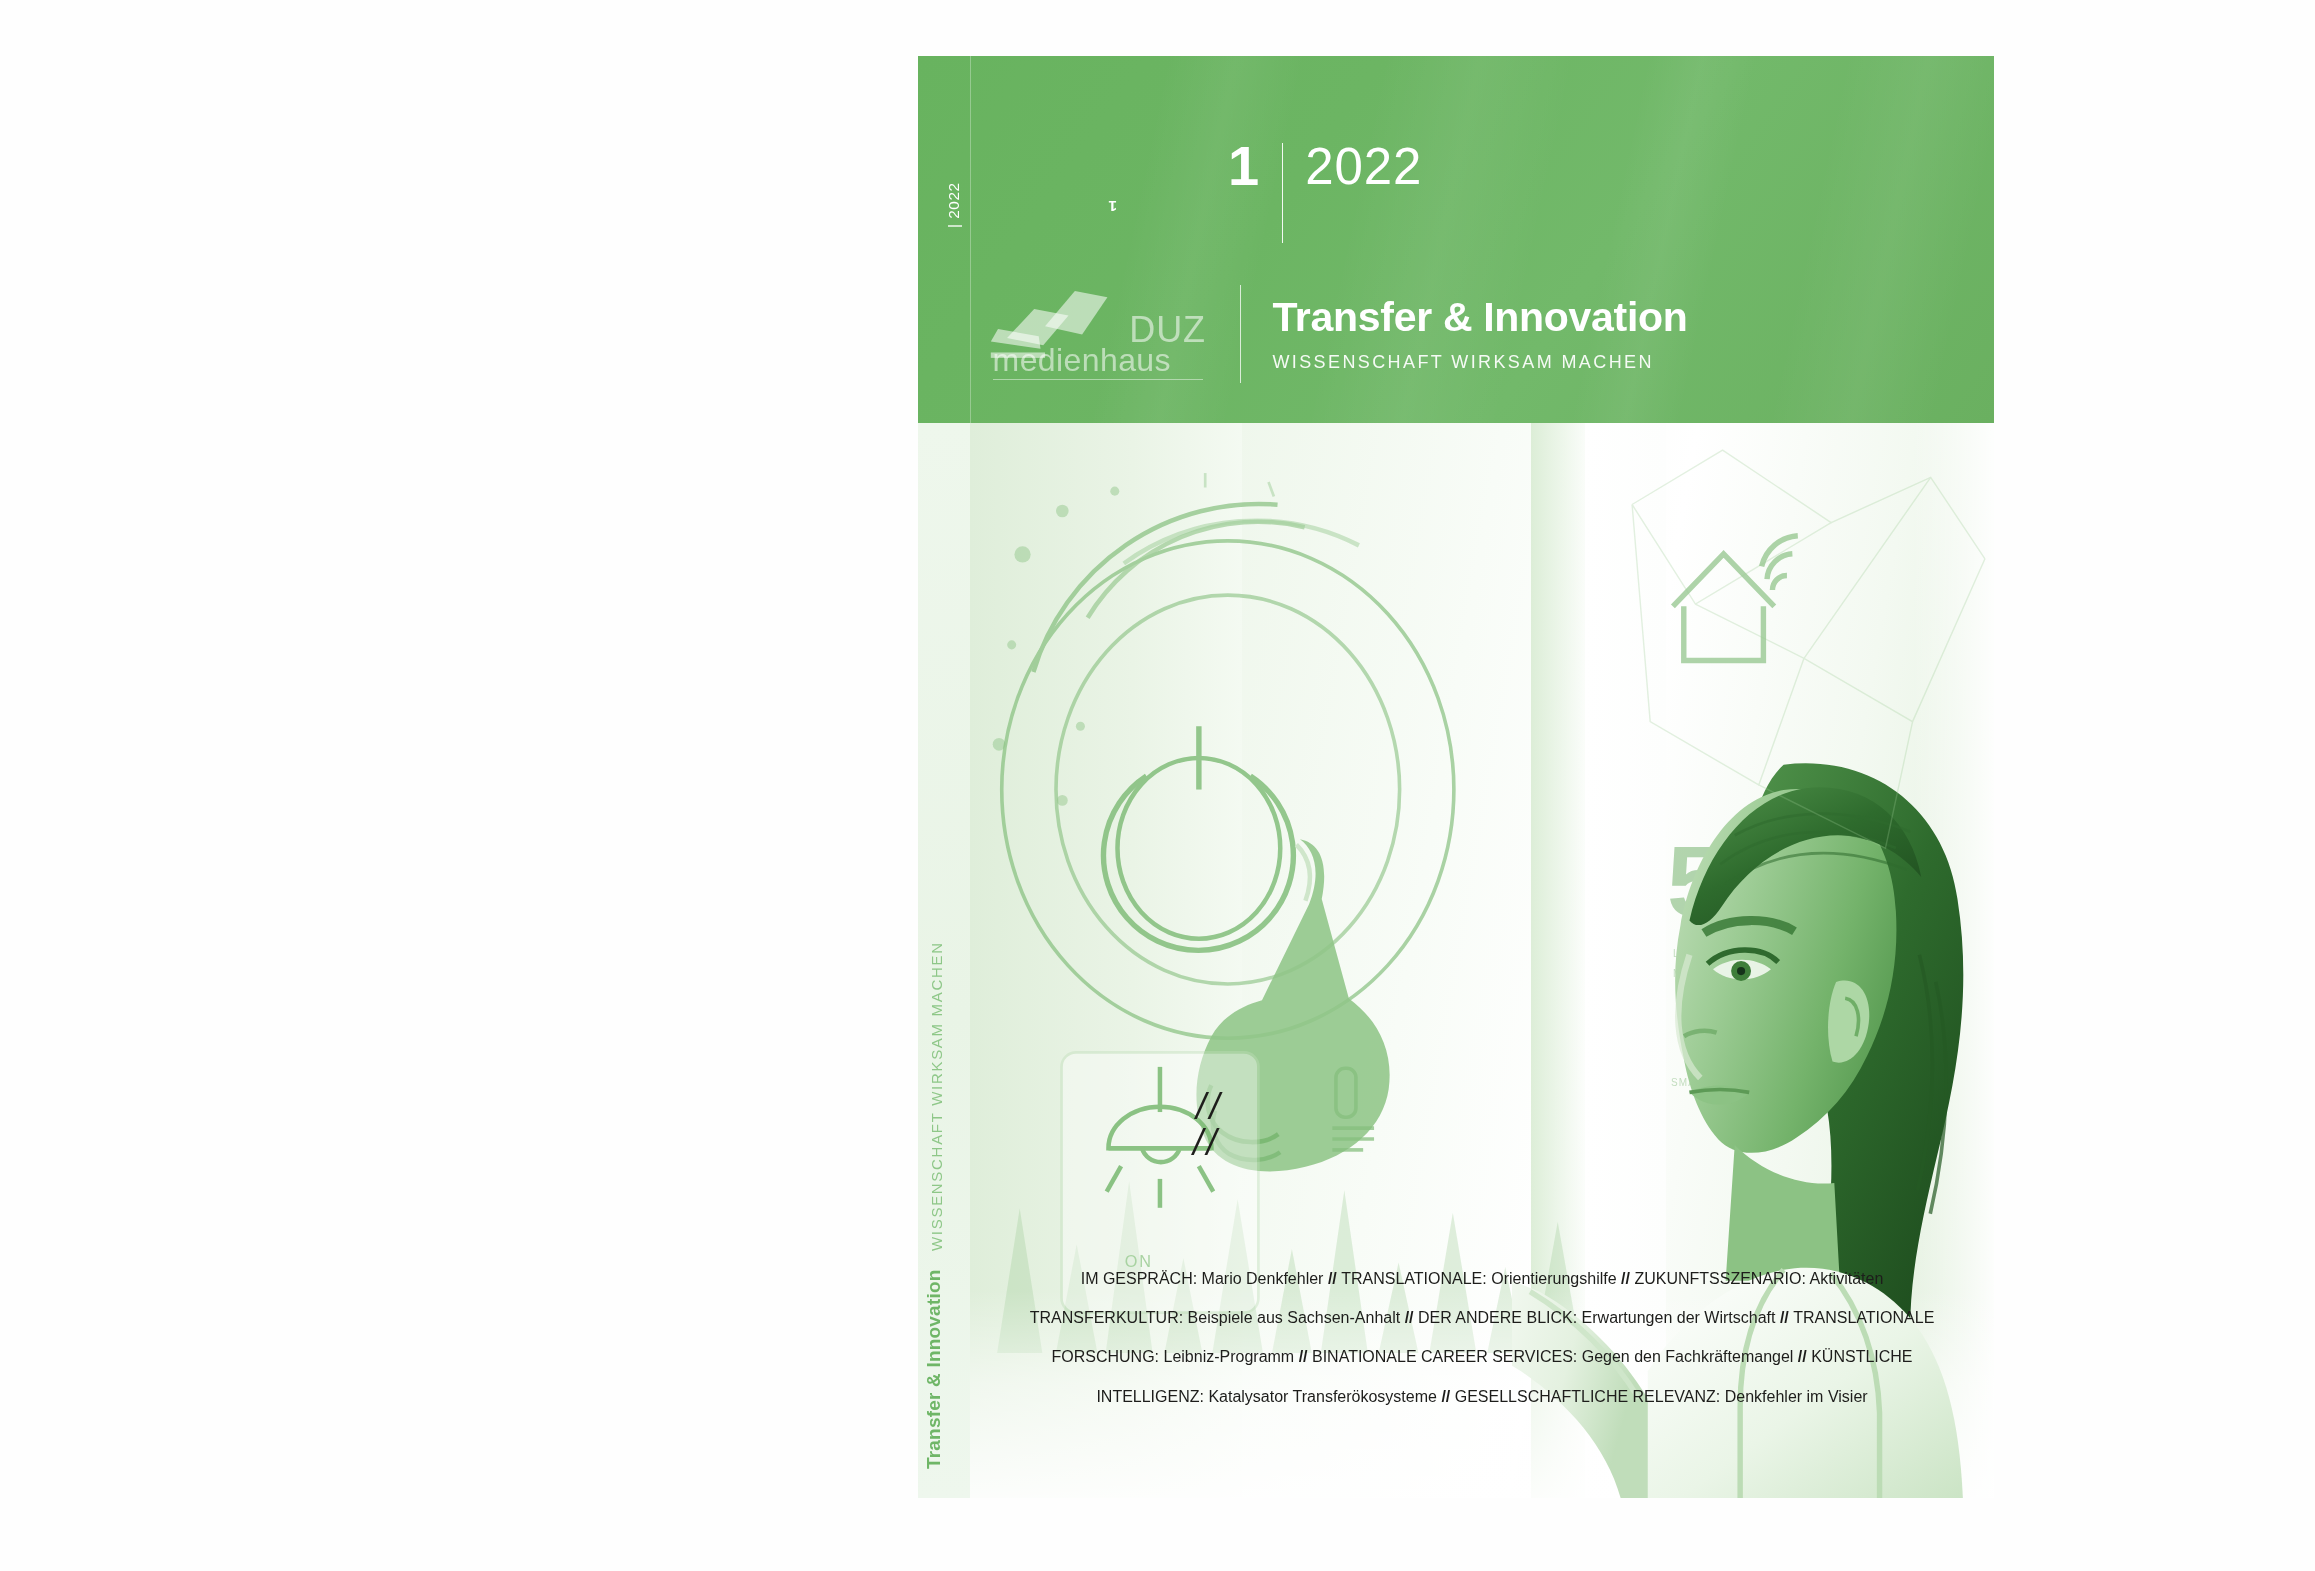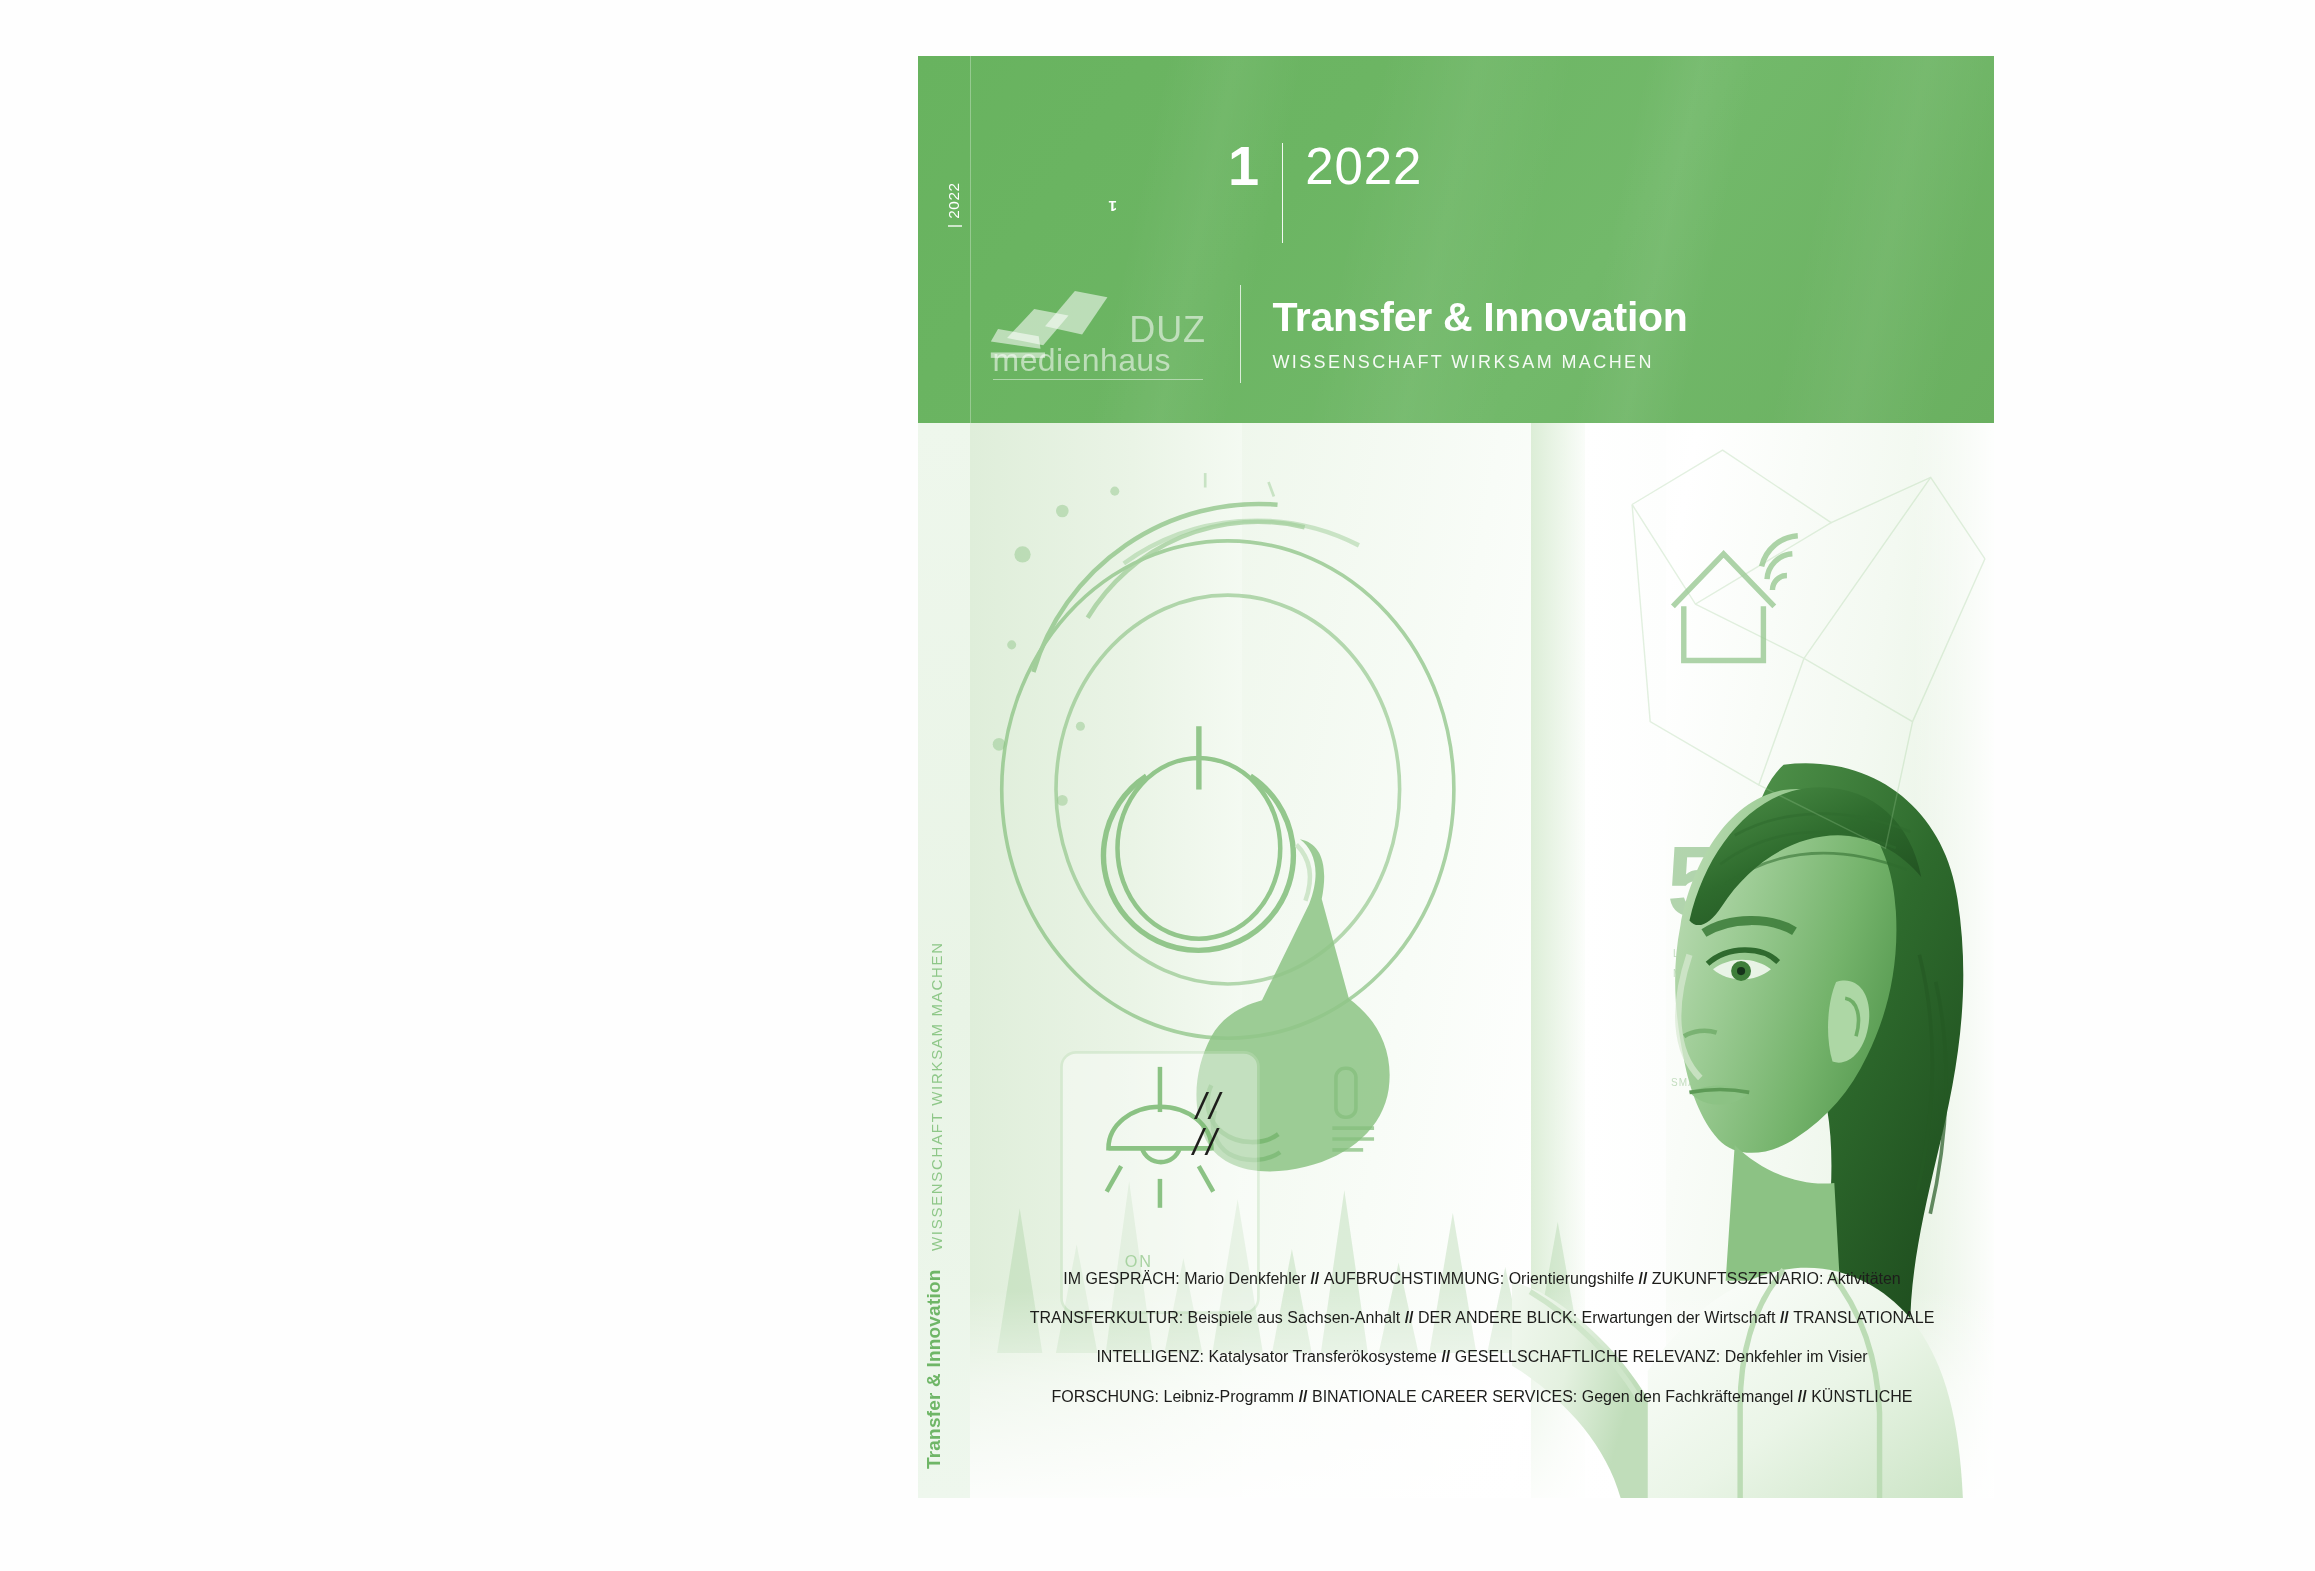--- a/index.html
+++ b/index.html
@@ -461,7 +461,7 @@
     </div>
 
     <div id="teasers">
-        <div class="tl"><b>IM GESPRÄCH:</b><span> Mario Denkfehler </span><span class="sep">// </span><b>AUFBRUCHSTIMMUNG:</b><span> Orientierungshilfe </span><span class="sep">// </span><b>ZUKUNFTSSZENARIO:</b><span> Aktivitäten</span></div>
+        <div class="tl"><b>IM GESPRÄCH:</b><span> Mario Denkfehler </span><span class="sep">// </span><b>TRANSLATIONALE:</b><span> Orientierungshilfe </span><span class="sep">// </span><b>ZUKUNFTSSZENARIO:</b><span> Aktivitäten</span></div>
         <div class="tl"><b>TRANSFERKULTUR:</b><span> Beispiele aus Sachsen-Anhalt </span><span class="sep">// </span><b>DER ANDERE BLICK:</b><span> Erwartungen der Wirtschaft </span><span class="sep">// </span><b>TRANSLATIONALE</b></div>
         <div class="tl"><b>INTELLIGENZ:</b><span> Katalysator Transferökosysteme </span><span class="sep">// </span><b>GESELLSCHAFTLICHE RELEVANZ:</b><span> Denkfehler im Visier</span></div>
         <div class="tl"><b>FORSCHUNG:</b><span> Leibniz-Programm </span><span class="sep">// </span><b>BINATIONALE CAREER SERVICES:</b><span> Gegen den Fachkräftemangel </span><span class="sep">// </span><b>KÜNSTLICHE</b></div>

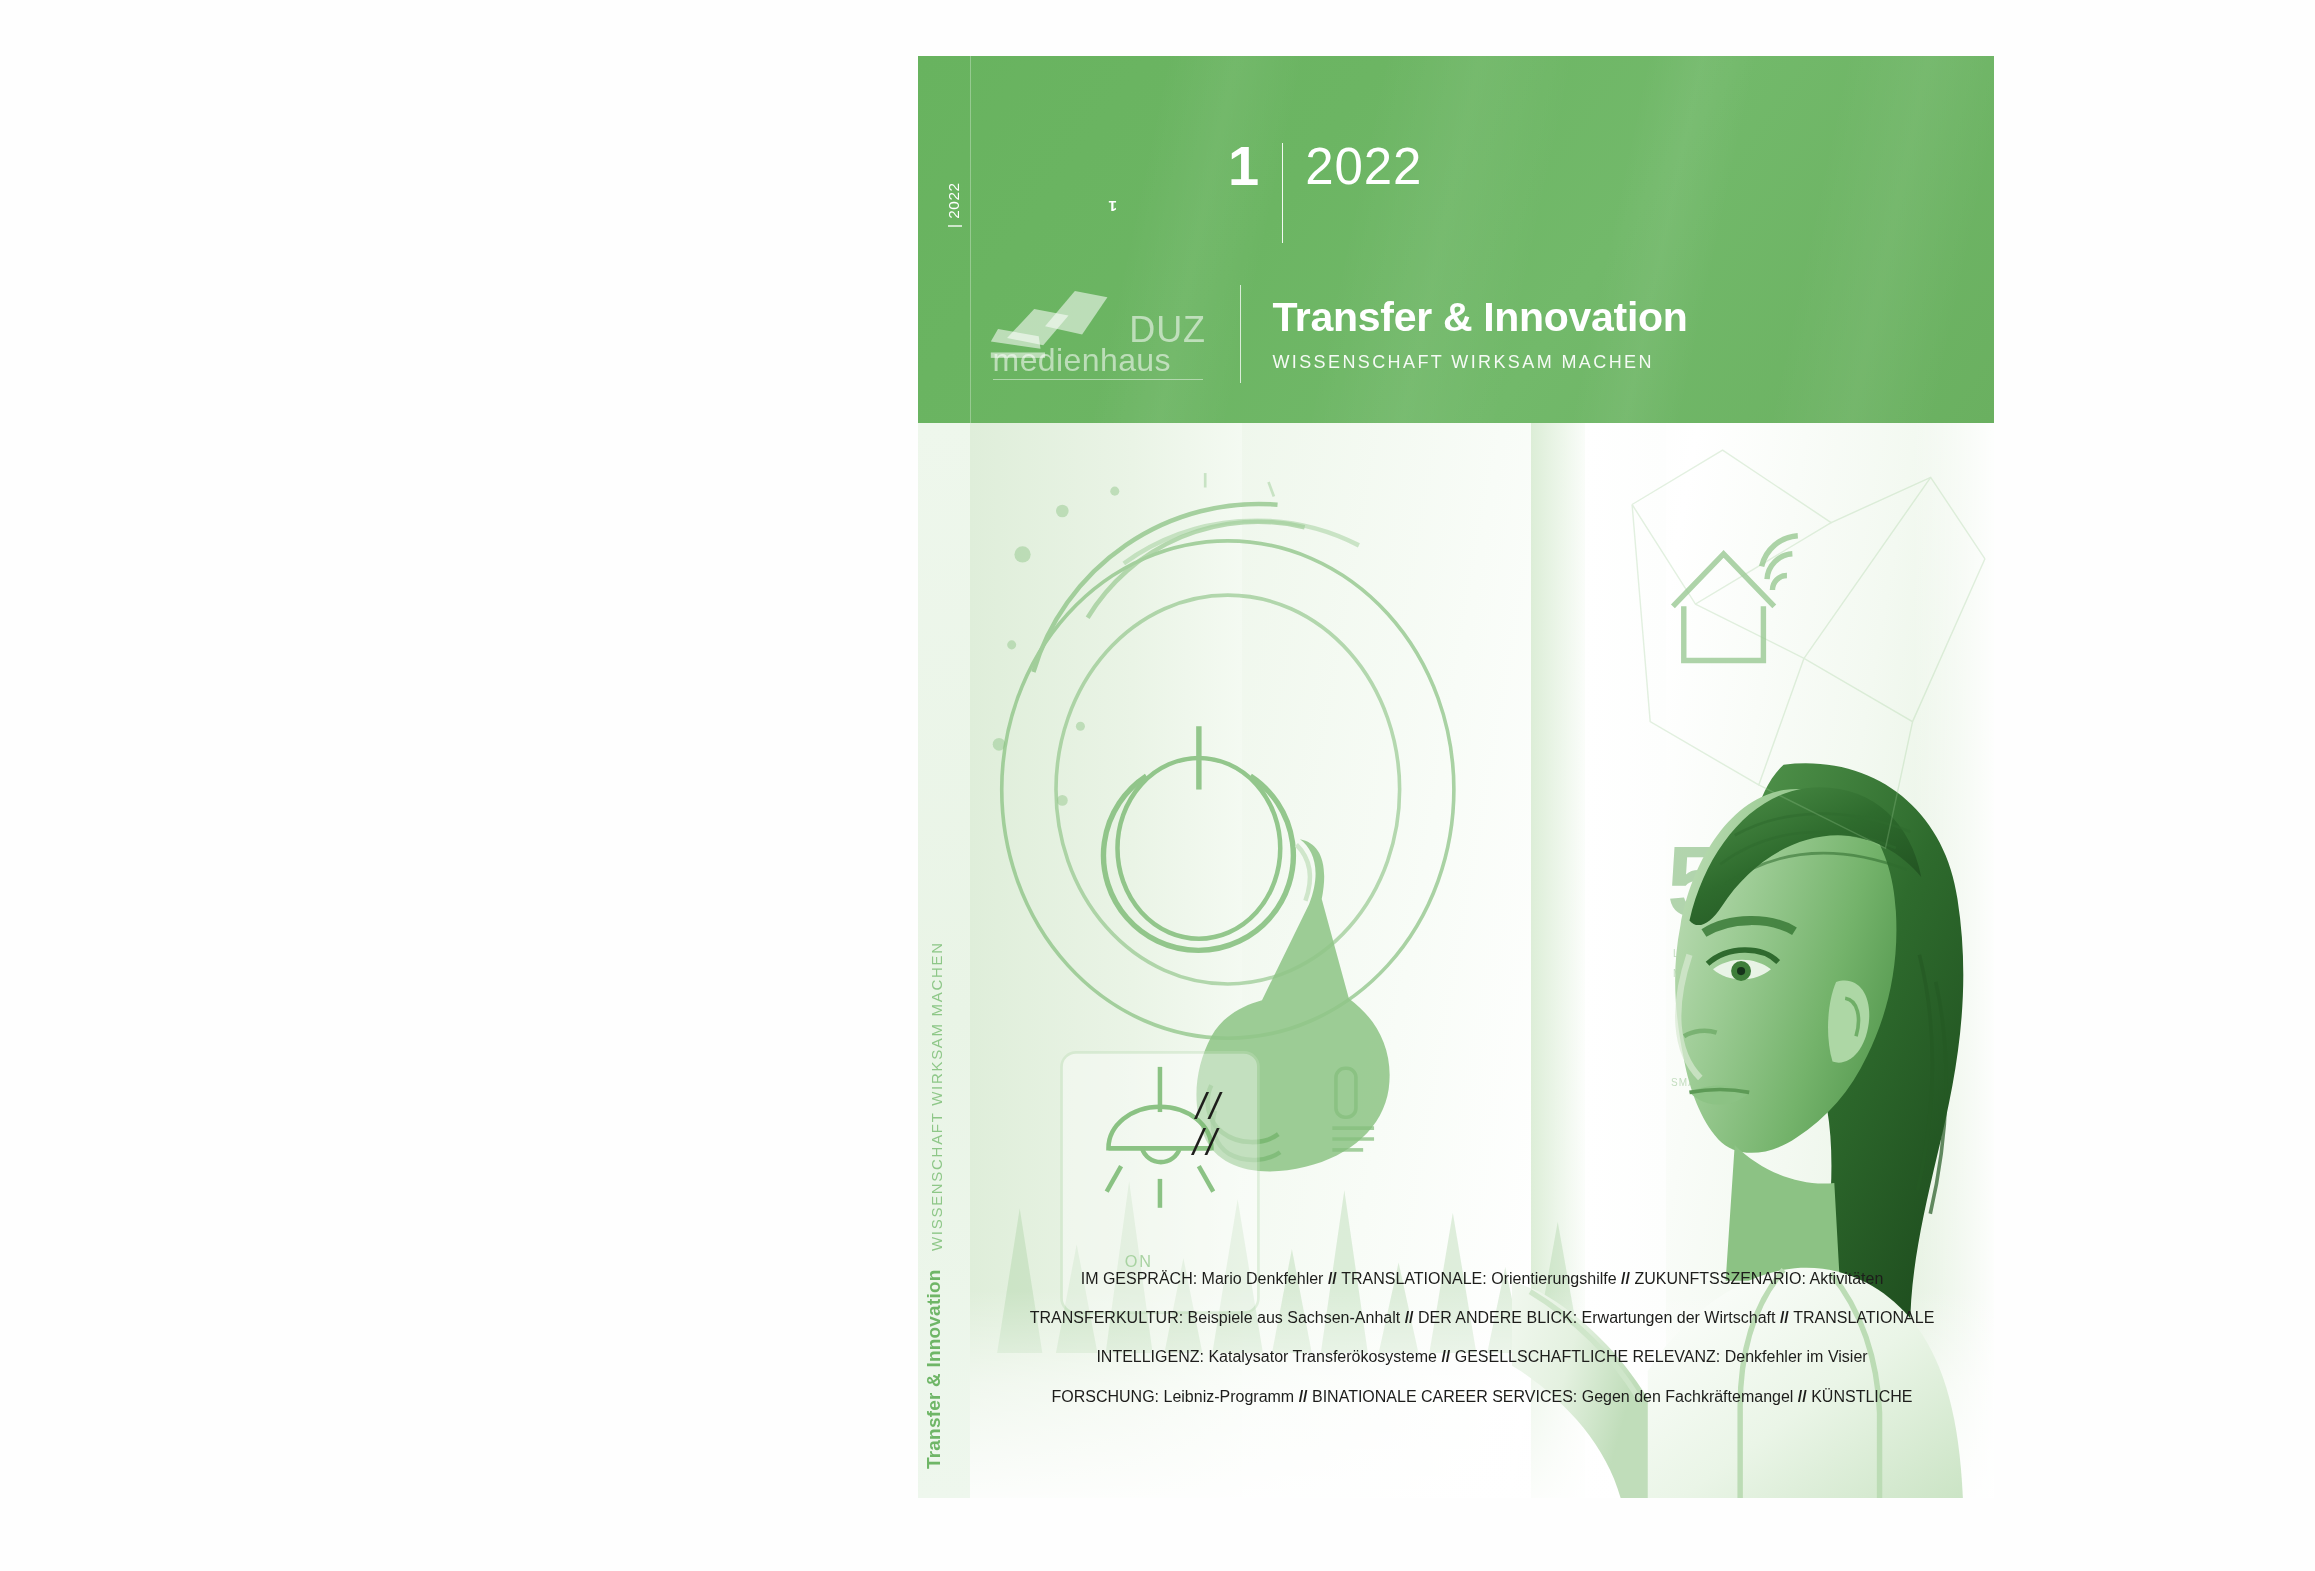--- a/index.html
+++ b/index.html
@@ -463,8 +463,8 @@
     <div id="teasers">
         <div class="tl"><b>IM GESPRÄCH:</b><span> Mario Denkfehler </span><span class="sep">// </span><b>TRANSLATIONALE:</b><span> Orientierungshilfe </span><span class="sep">// </span><b>ZUKUNFTSSZENARIO:</b><span> Aktivitäten</span></div>
         <div class="tl"><b>TRANSFERKULTUR:</b><span> Beispiele aus Sachsen-Anhalt </span><span class="sep">// </span><b>DER ANDERE BLICK:</b><span> Erwartungen der Wirtschaft </span><span class="sep">// </span><b>TRANSLATIONALE</b></div>
+        <div class="tl"><b>FORSCHUNG:</b><span> Leibniz-Programm </span><span class="sep">// </span><b>BINATIONALE CAREER SERVICES:</b><span> Gegen den Fachkräftemangel </span><span class="sep">// </span><b>KÜNSTLICHE</b></div>
         <div class="tl"><b>INTELLIGENZ:</b><span> Katalysator Transferökosysteme </span><span class="sep">// </span><b>GESELLSCHAFTLICHE RELEVANZ:</b><span> Denkfehler im Visier</span></div>
-        <div class="tl"><b>FORSCHUNG:</b><span> Leibniz-Programm </span><span class="sep">// </span><b>BINATIONALE CAREER SERVICES:</b><span> Gegen den Fachkräftemangel </span><span class="sep">// </span><b>KÜNSTLICHE</b></div>
       </div>
 
   </div>

